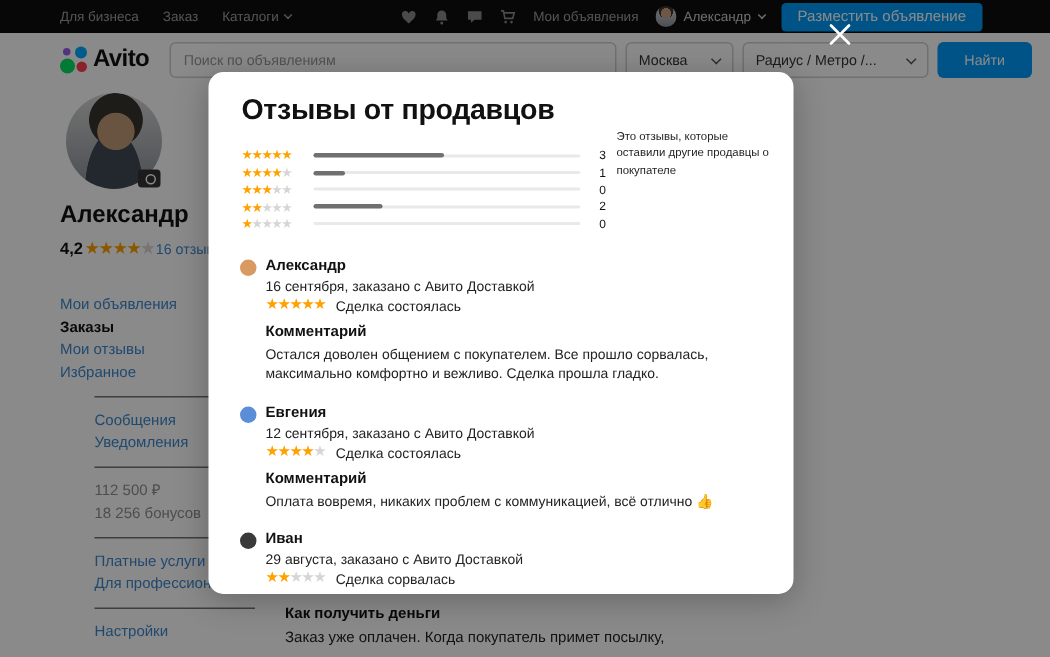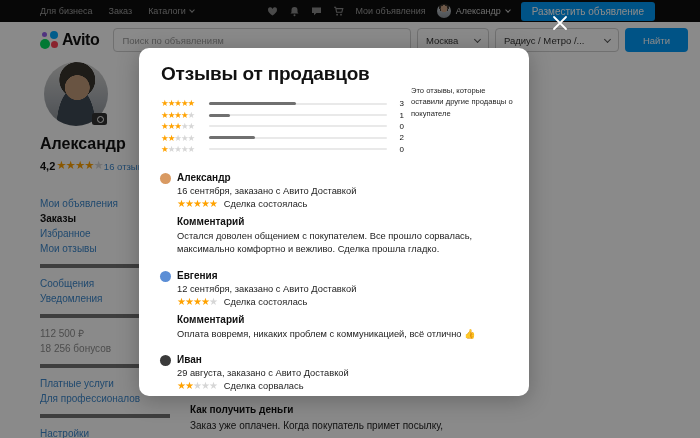--- a/index.html
+++ b/index.html
@@ -187,8 +187,8 @@
     <div class="menu-group">
       <div class="menu-item">Мои объявления</div>
       <div class="menu-item active">Заказы</div>
+      <div class="menu-item">Мои отзывы</div>
       <div class="menu-item">Избранное</div>
-      <div class="menu-item">Мои отзывы</div>
     </div>
     <div class="menu-group">
       <div class="menu-item">Сообщения</div>

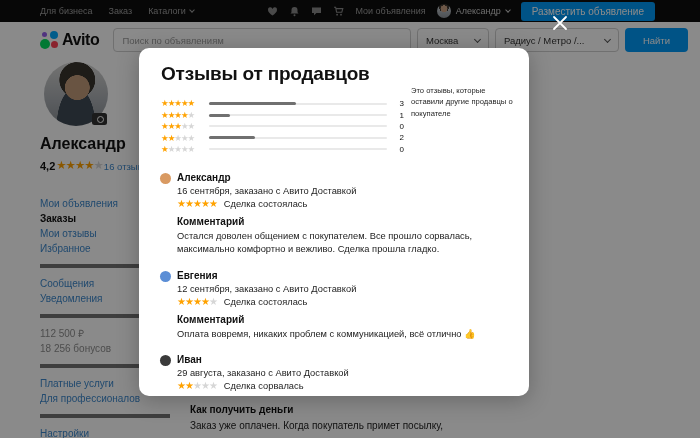--- a/index.html
+++ b/index.html
@@ -68,7 +68,7 @@
   .reviews-link { font-size:9.5px; color:var(--link-blue,#3d88cc); cursor:pointer; white-space:nowrap; }
   .menu { margin-top:16px; font-size:10px; }
   .menu-group { padding:8px 0; }
-  .menu-group + .menu-group { border-top:4px solid #737373; }
+  .menu-group + .menu-group { border-top:1px solid #737373;margin-left:23px; }
   .menu-item { line-height:15px; color:var(--link-blue,#3d88cc); cursor:pointer; }
   .menu-item.active { color:#111; font-weight:bold; cursor:default; }
   .menu-item.muted { color:#8f8f8f; cursor:default; }

